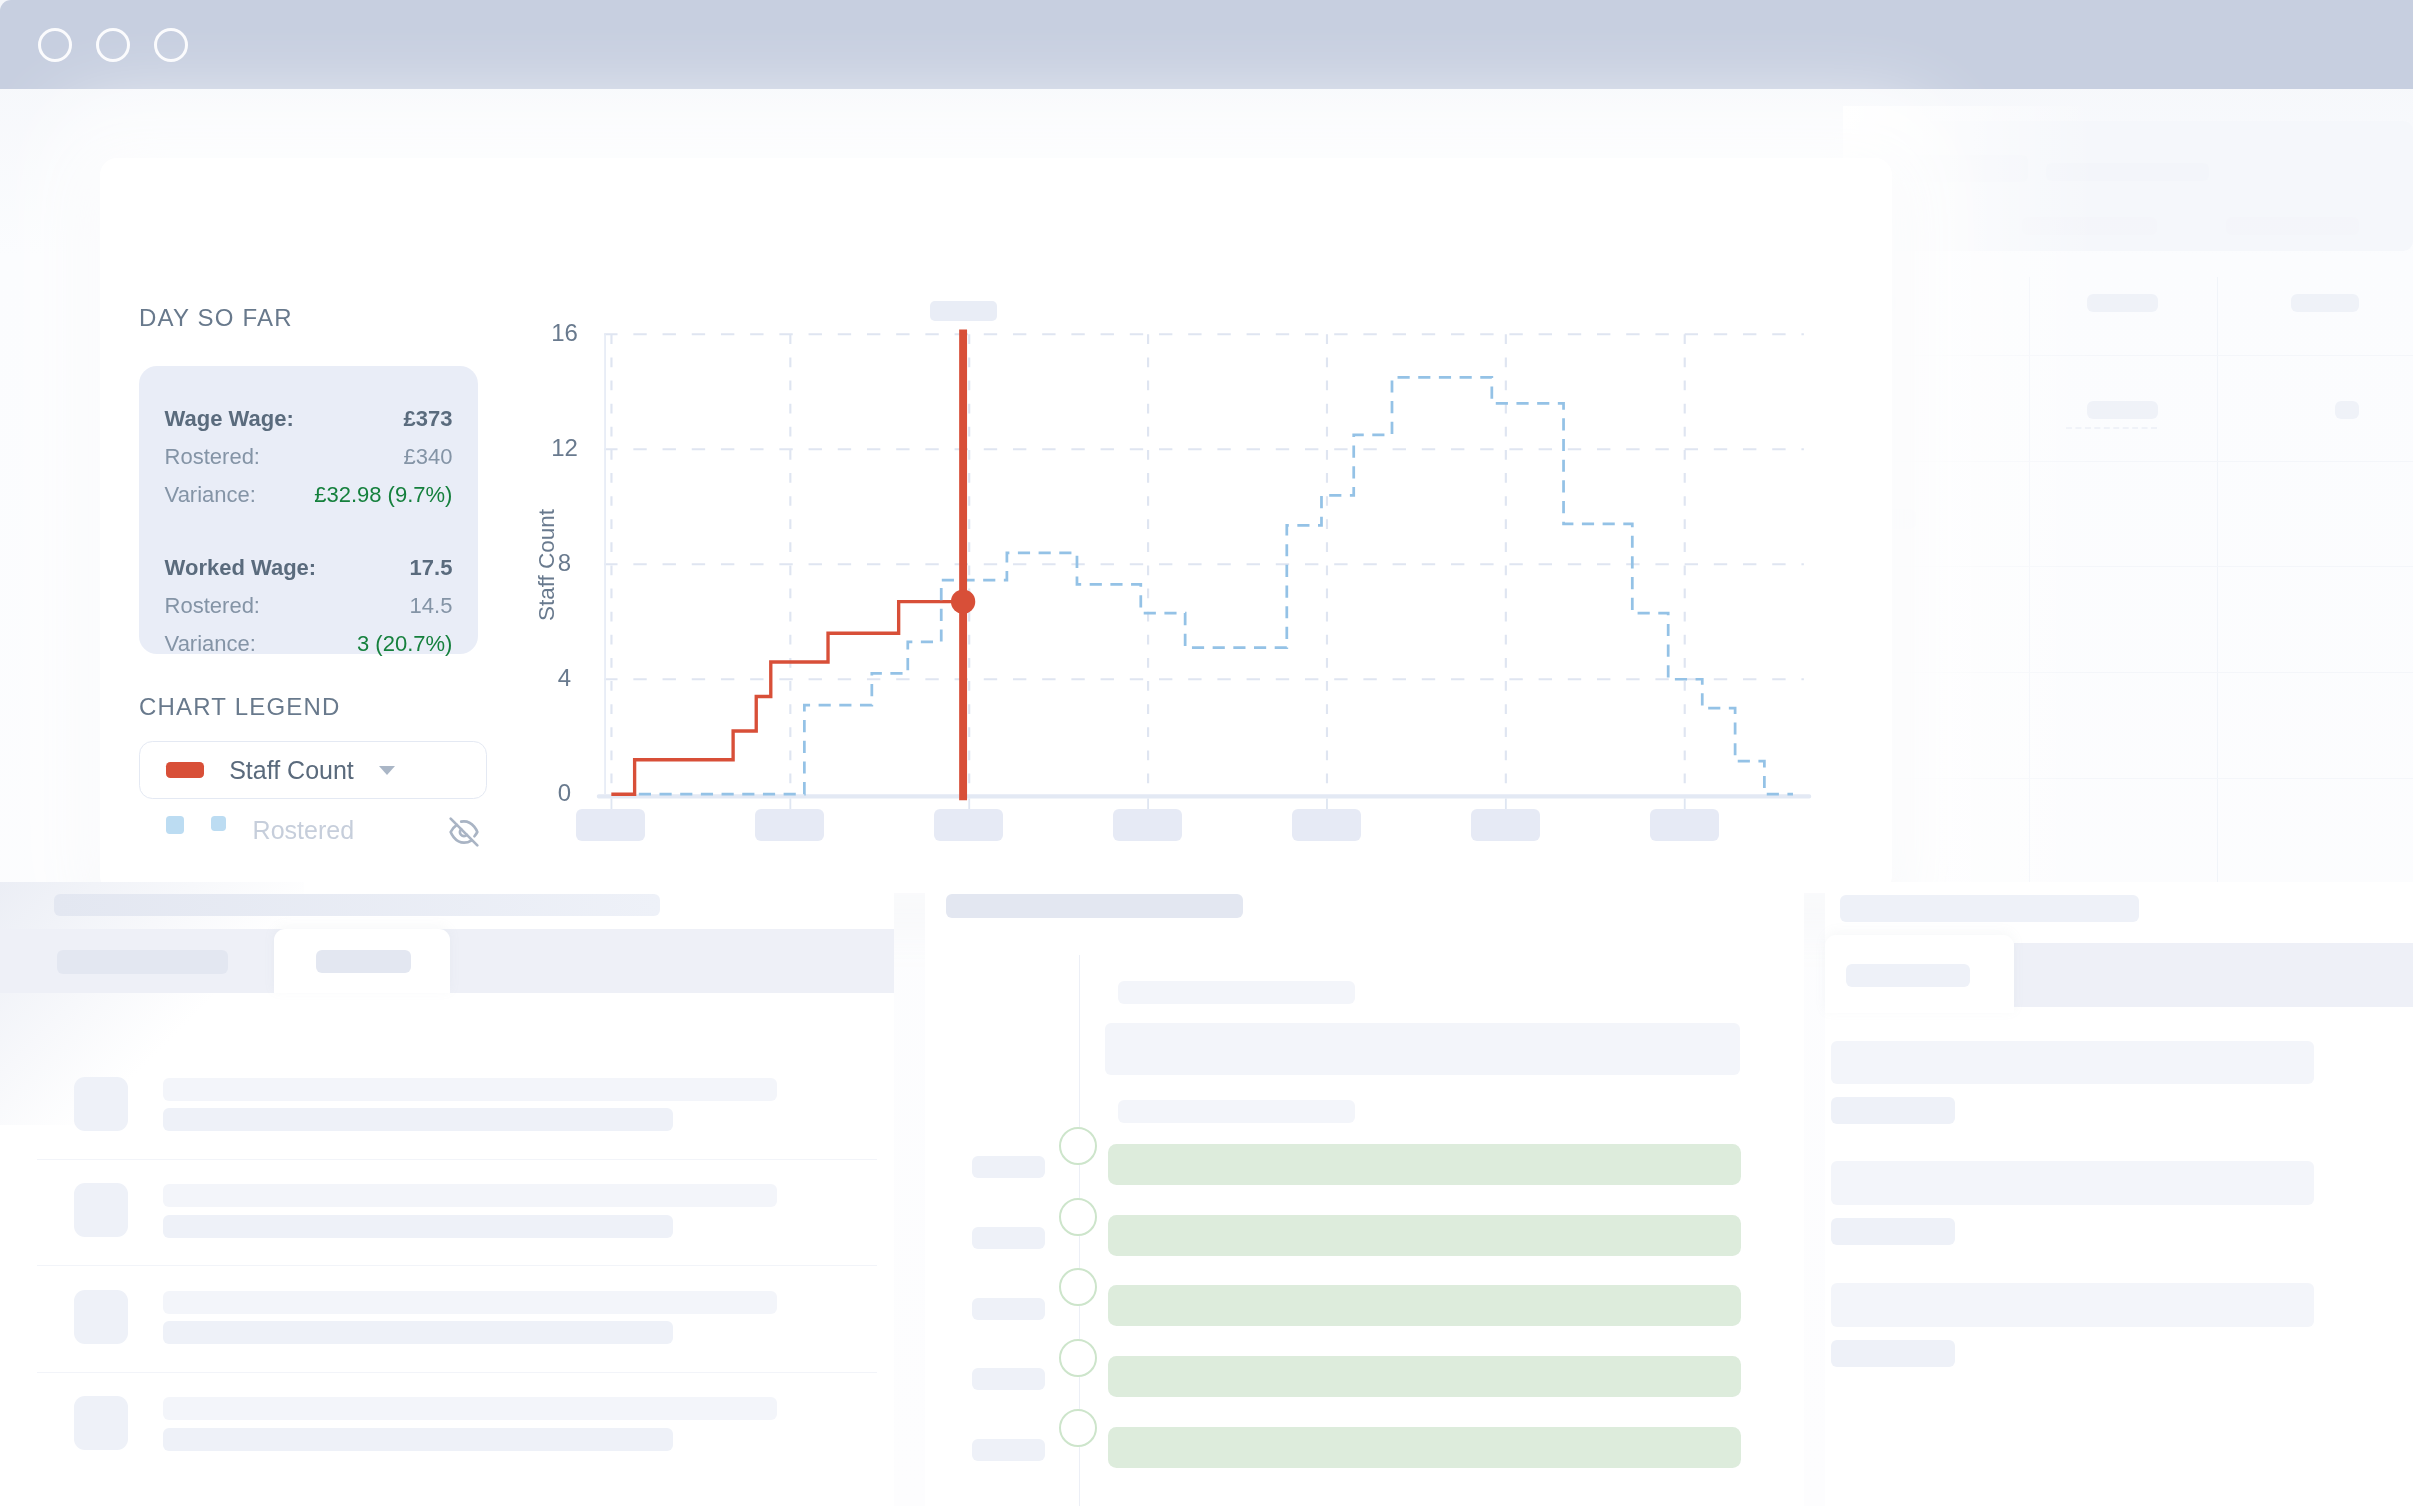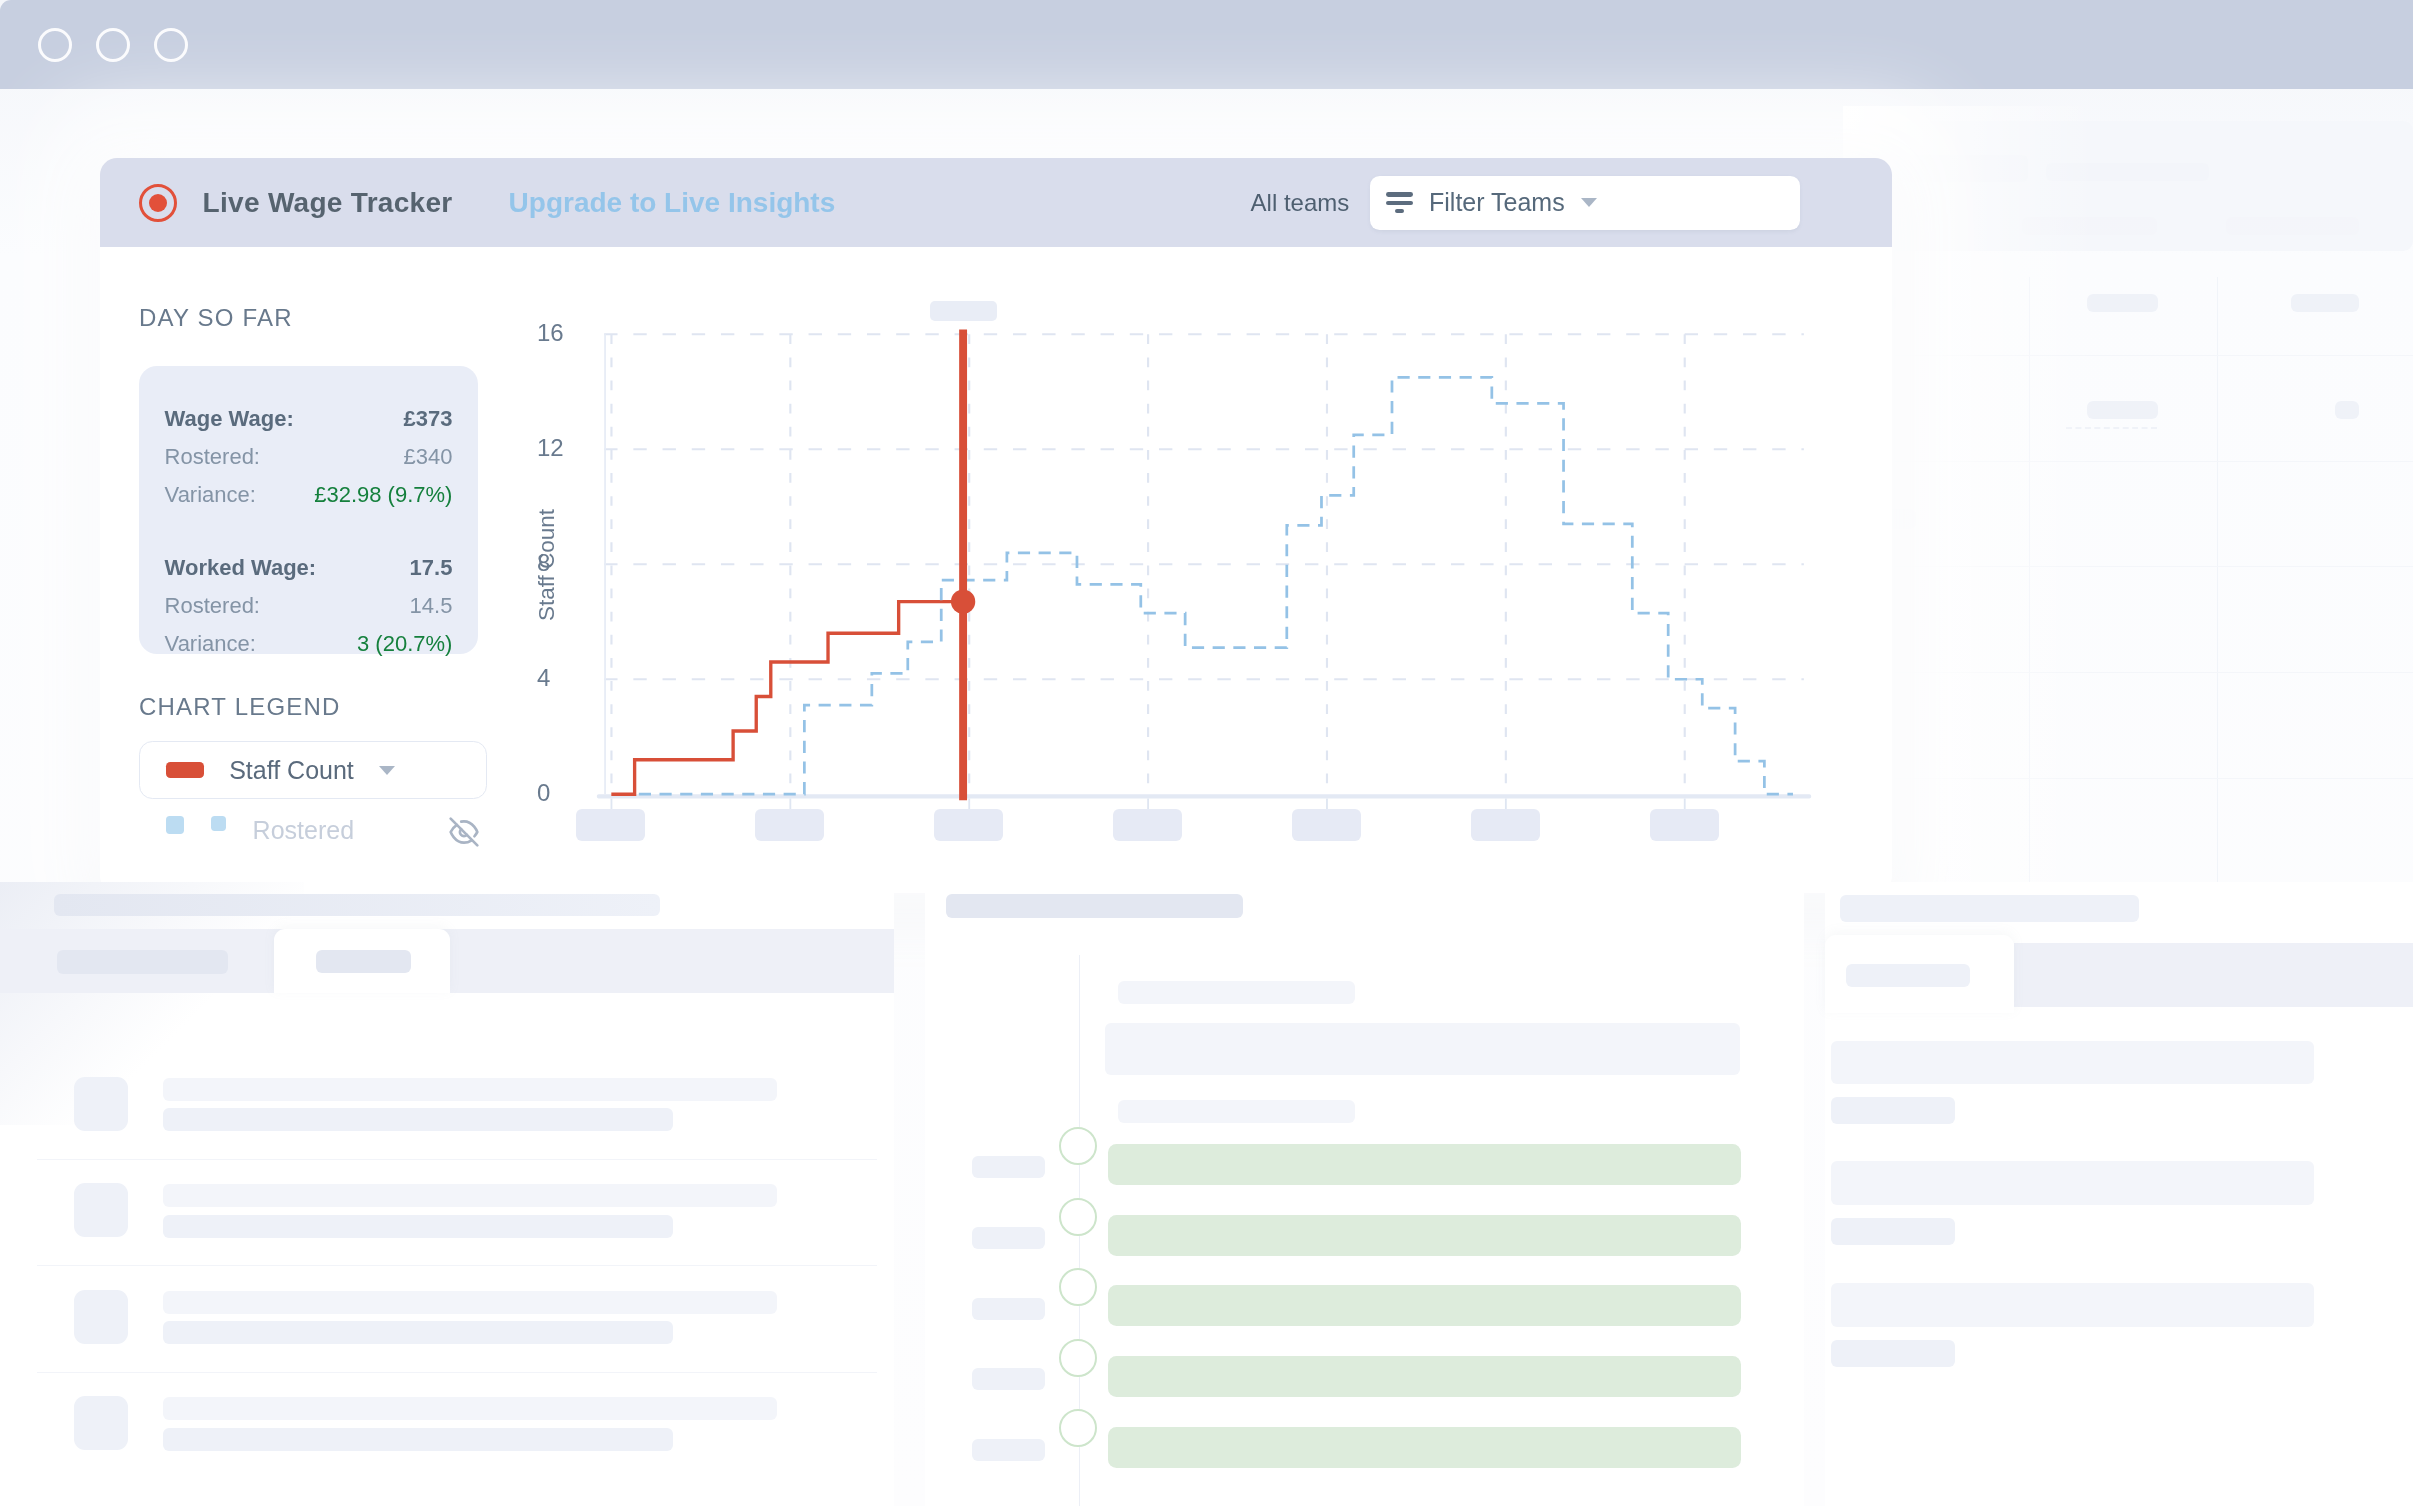--- a/index.html
+++ b/index.html
@@ -122,25 +122,6 @@
 
   <div class="panel">
 
-    <div class="panel-header">
-      <span class="rec-icon">
-          <i></i>
-        </span>
-      <span class="panel-title">Live Wage Tracker</span>
-      <span class="upgrade">Upgrade to Live Insights</span>
-      <div class="hdr-right">
-        <span class="all-teams">All teams</span>
-        <div class="filter-dd">
-          <span class="filter-icon">
-              <b></b>
-              <b></b>
-              <b></b>
-            </span>
-          <span>Filter Teams</span>
-          <span class="caret"></span>
-        </div>
-      </div>
-    </div>
 
     <div class="side-heading" style="top:146px;text-align:center;">DAY SO FAR</div>
 

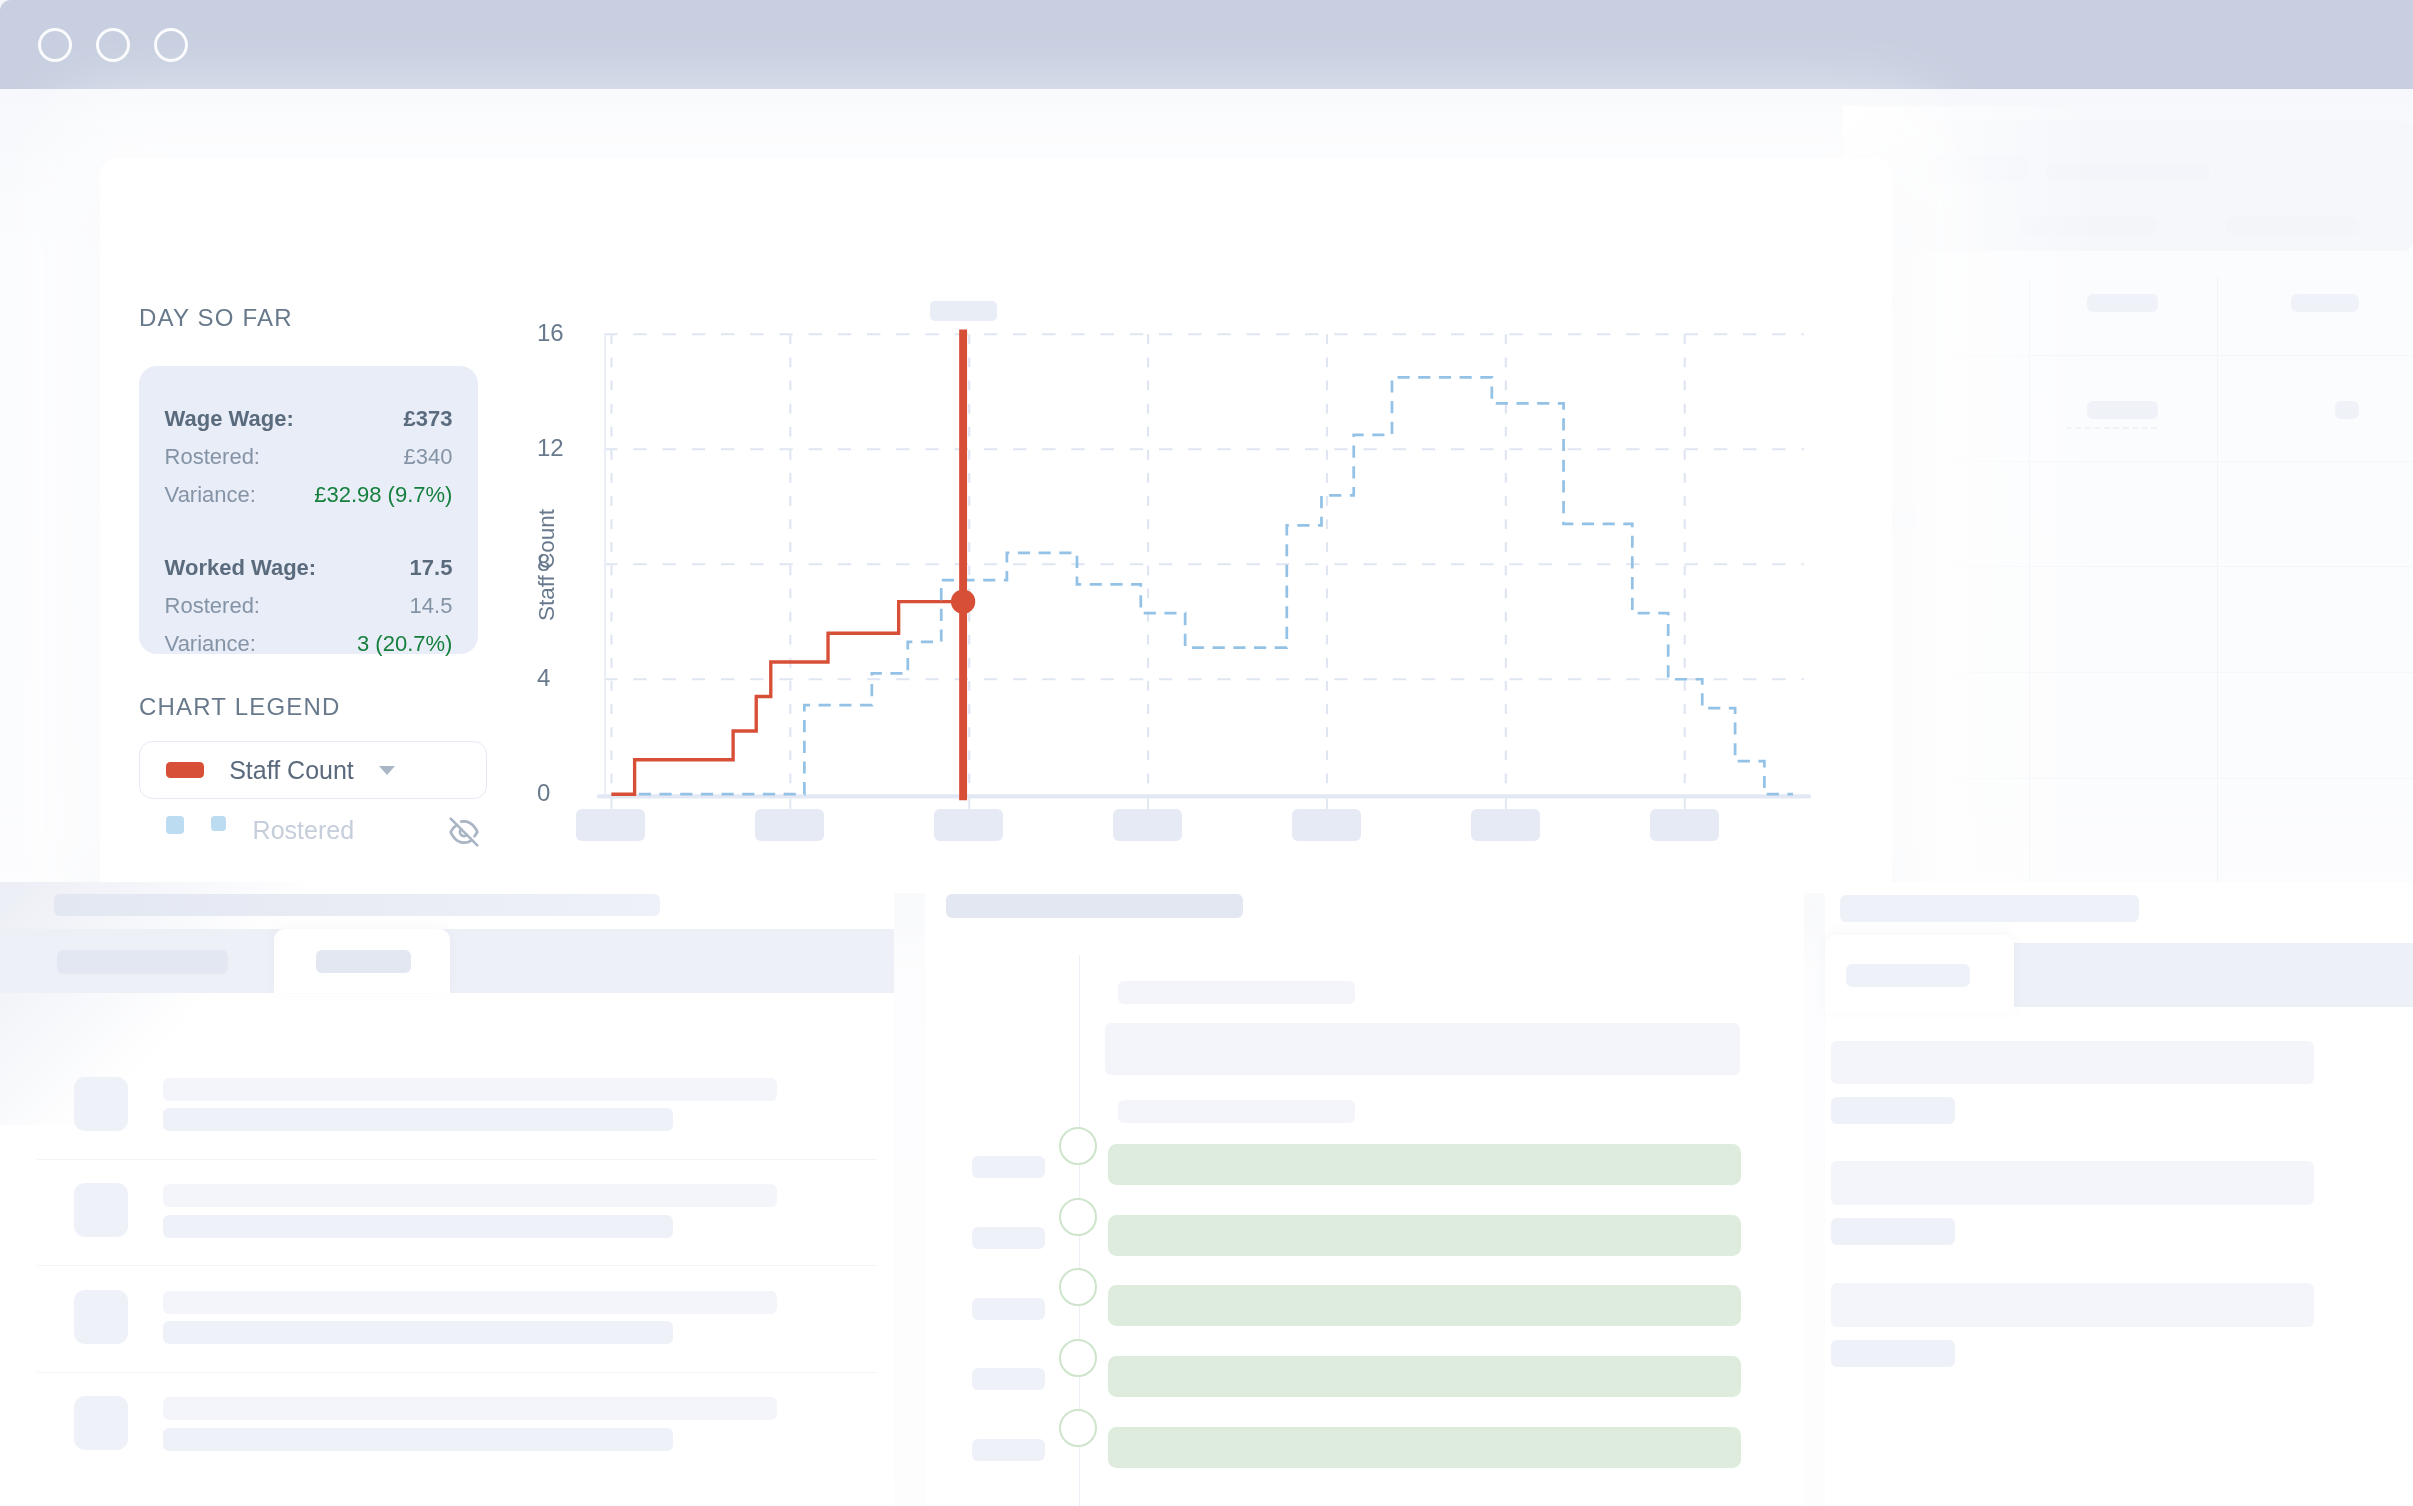--- a/index.html
+++ b/index.html
@@ -66,7 +66,7 @@
   .eye-off{margin-left:auto;margin-right:7.3px;cursor:pointer;}
   
   .chart-svg{position:absolute;left:504px;top:169px;overflow:visible;}
-  .ytick{position:absolute;width:55px;text-align:left;font-size:24px;color:#697a8e;}
+  .ytick{position:absolute;width:55px;text-align:center;font-size:24px;color:#697a8e;}
   .yaxis-label{position:absolute;left:355px;top:394px;width:183px;text-align:center;font-size:22.5px;color:#697a8e;
                transform:rotate(-90deg);}
   .xlab{position:absolute;top:651px;width:69px;height:32px;background:#e6eaf5;border-radius:6px;}

